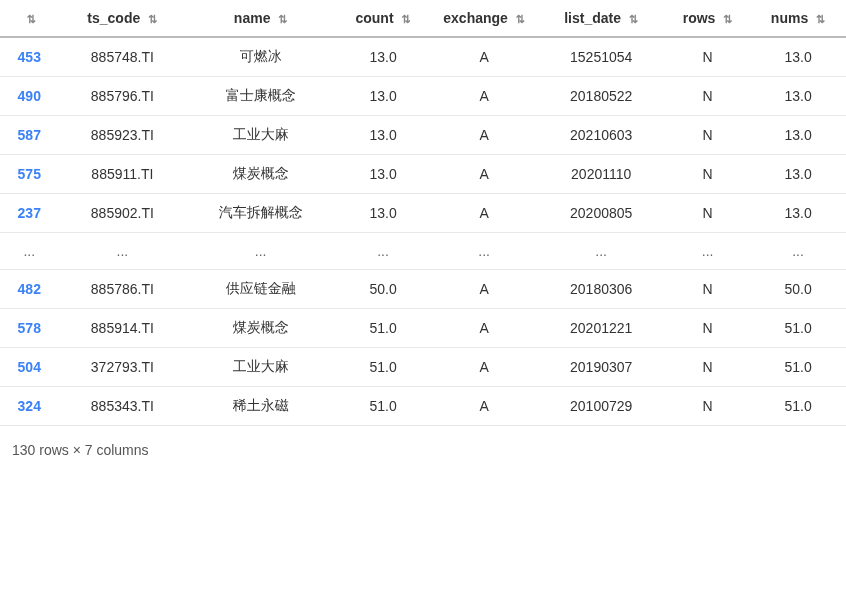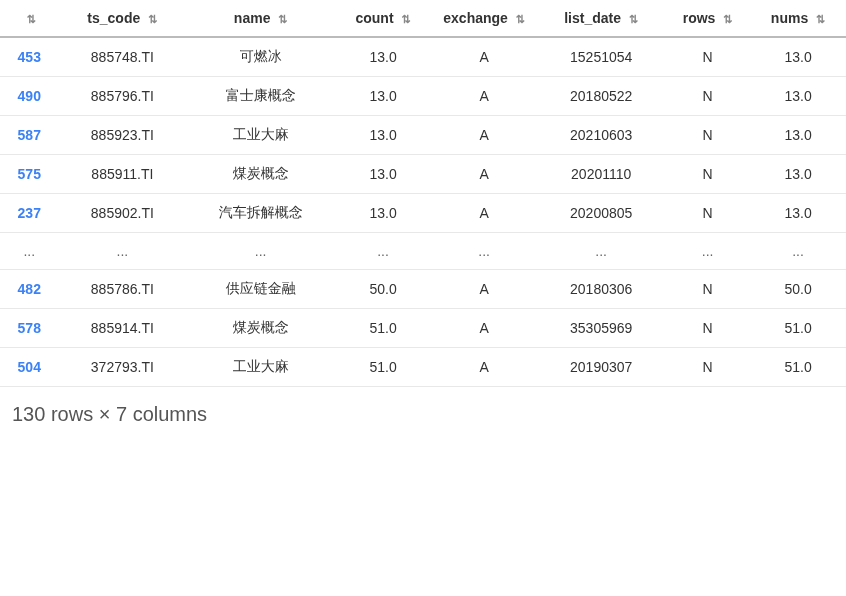--- a/index.html
+++ b/index.html
@@ -209,7 +209,7 @@
           <td>煤炭概念</td>
           <td>51.0</td>
           <td>A</td>
-          <td>35305969</td>
+          <td>20201221</td>
           <td>N</td>
           <td>51.0</td>
         </tr>

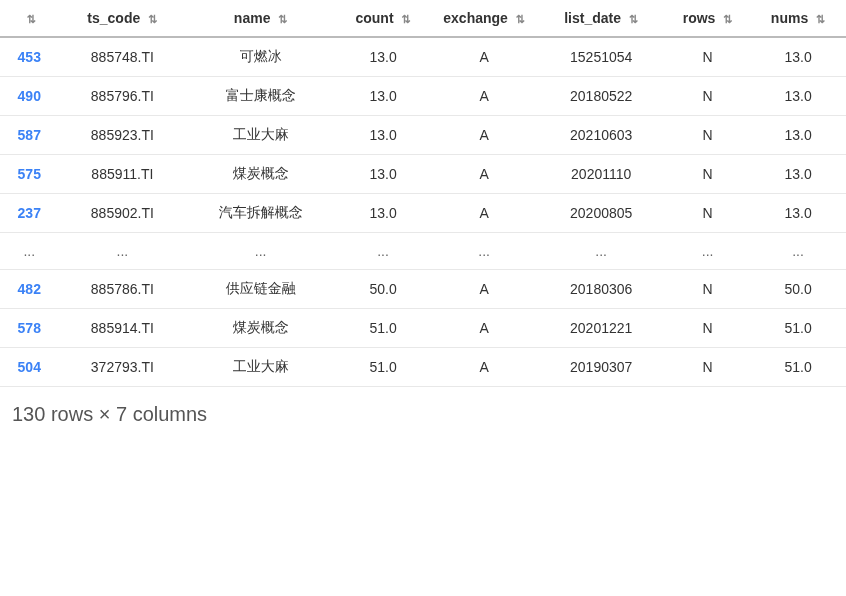--- a/index.html
+++ b/index.html
@@ -223,6 +223,16 @@
           <td>N</td>
           <td>51.0</td>
         </tr>
+        <tr>
+          <td class="row-index">324</td>
+          <td>885343.TI</td>
+          <td>稀土永磁</td>
+          <td>51.0</td>
+          <td>A</td>
+          <td>20100729</td>
+          <td>N</td>
+          <td>51.0</td>
+        </tr>
       </tbody>
   </table>
 

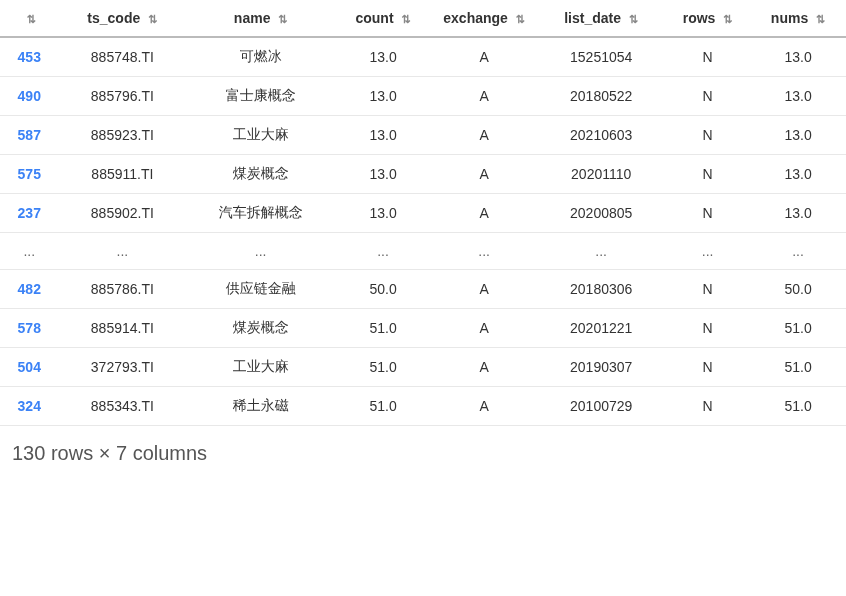--- a/index.html
+++ b/index.html
@@ -69,7 +69,7 @@
 
     .footer-text {
       padding: 16px 12px 8px 12px;
-      font-size: 20px;
+      font-size: 14px;
       color: #555;
     }
 

